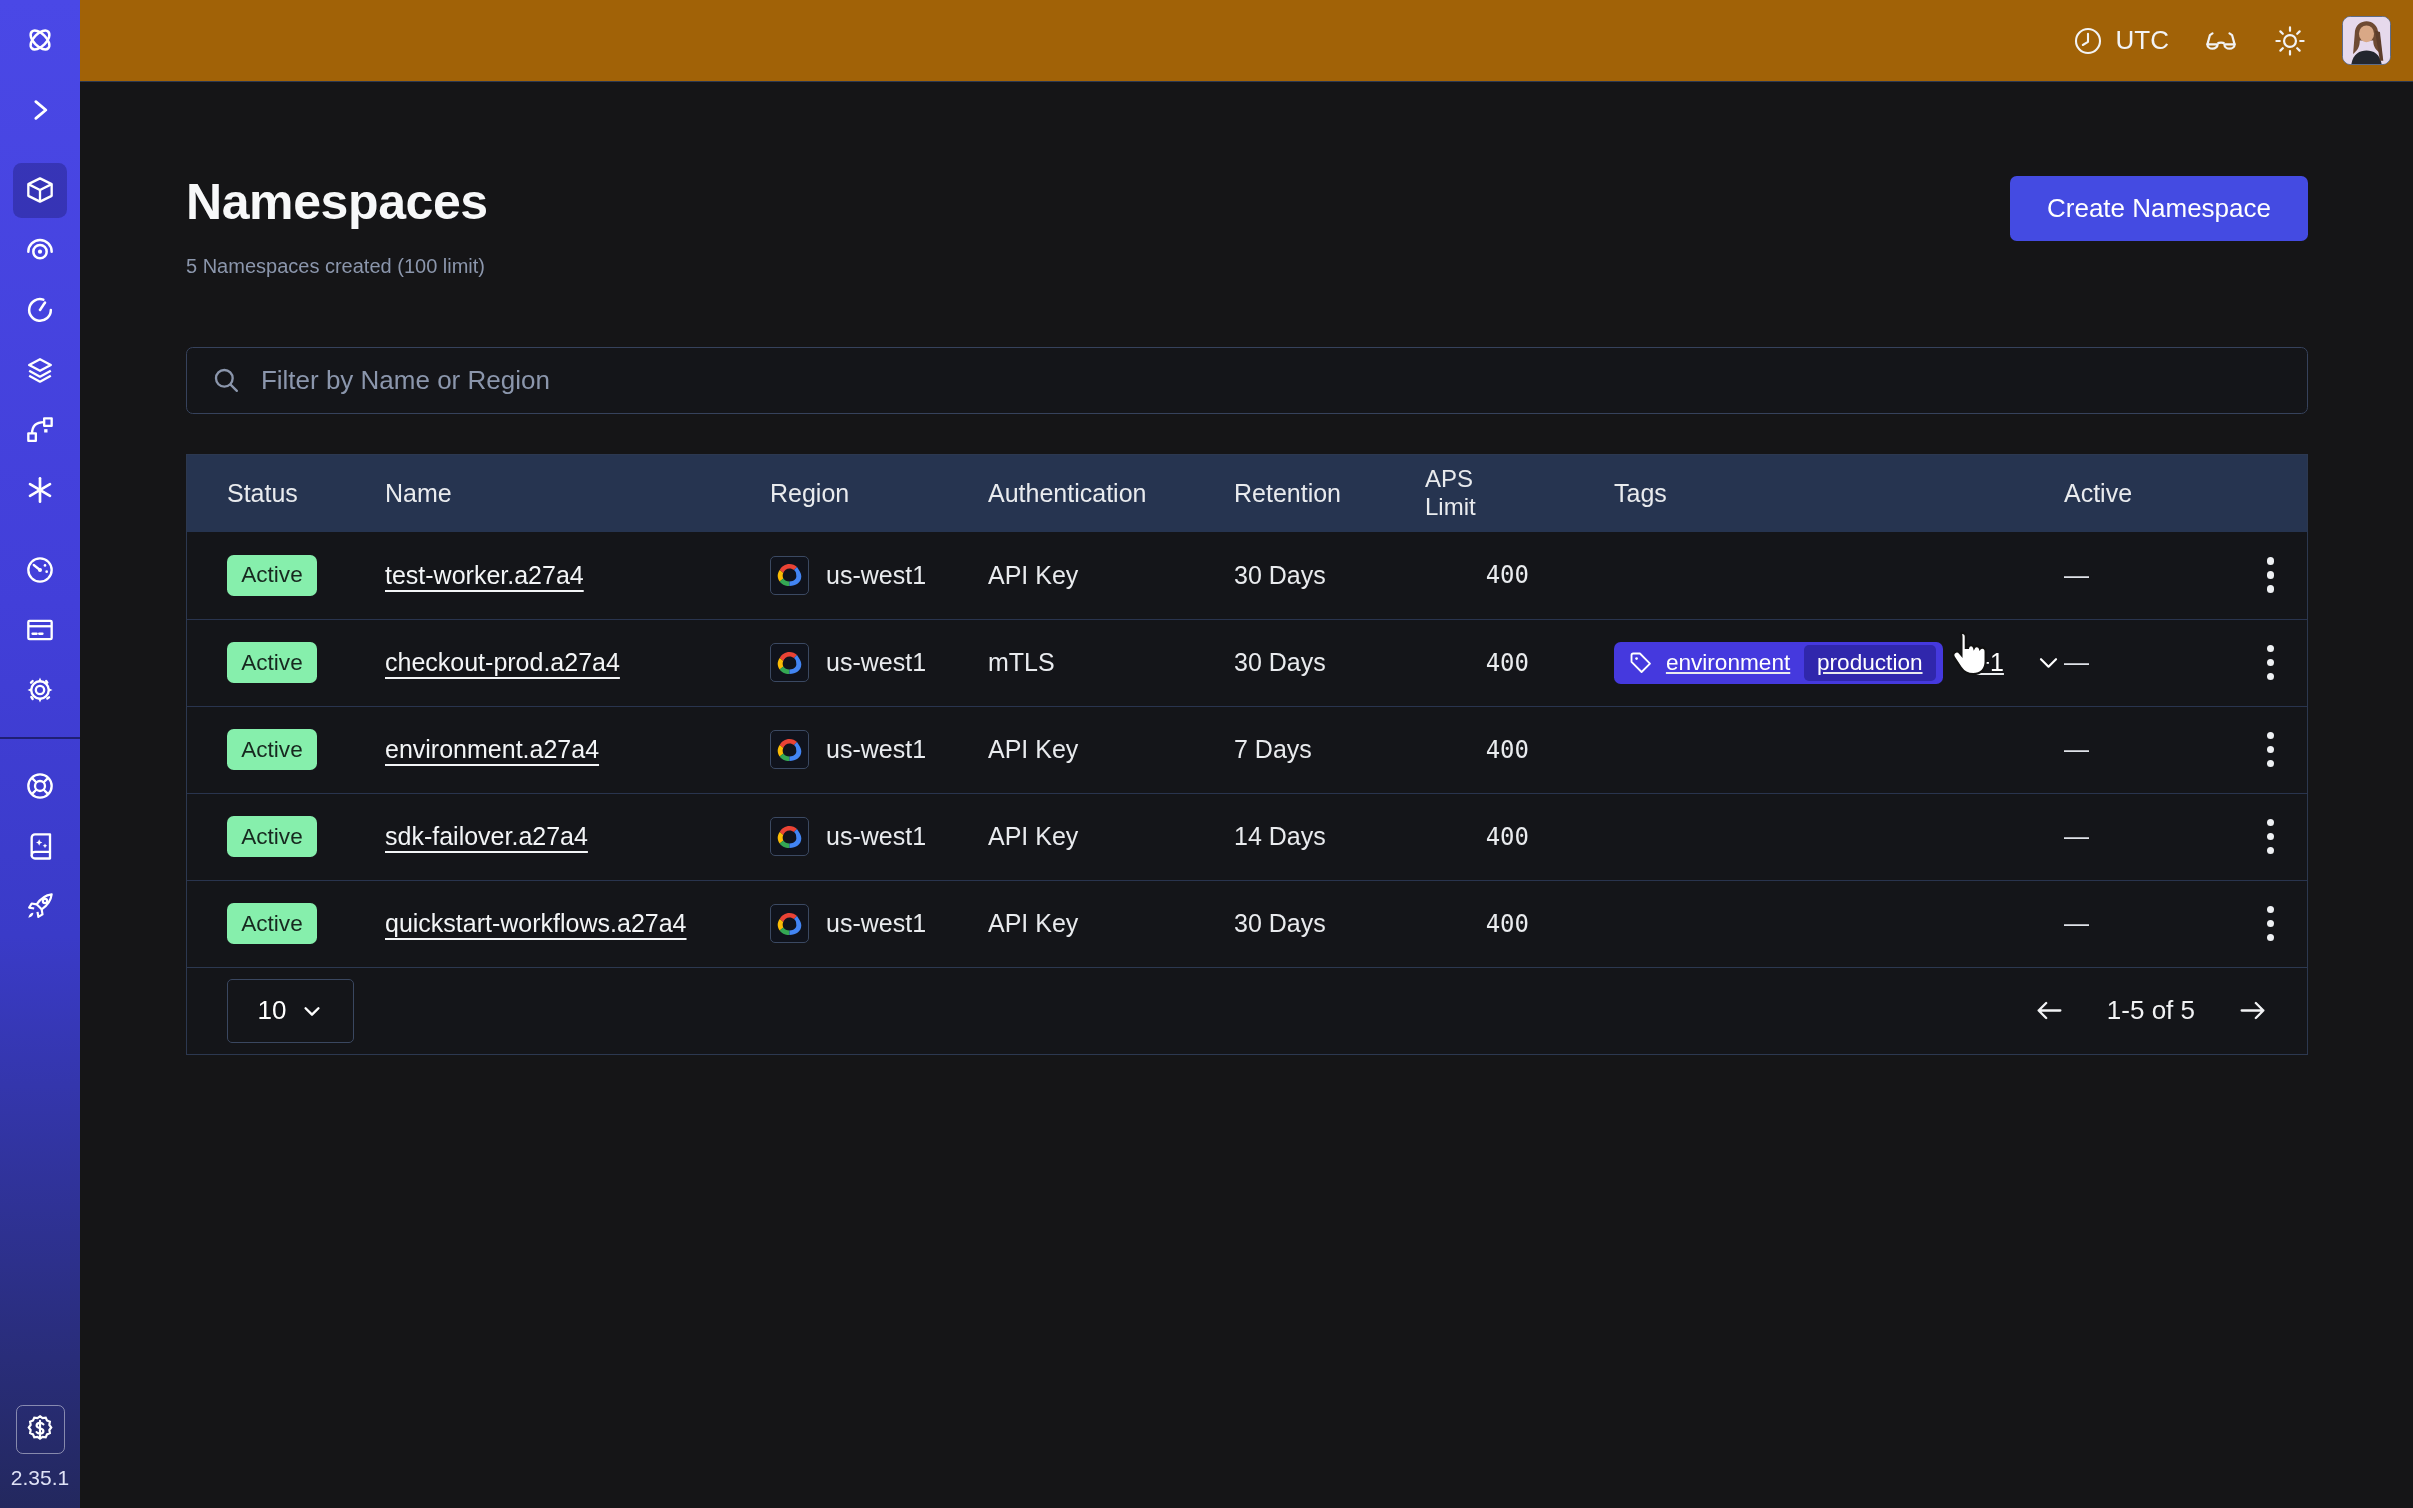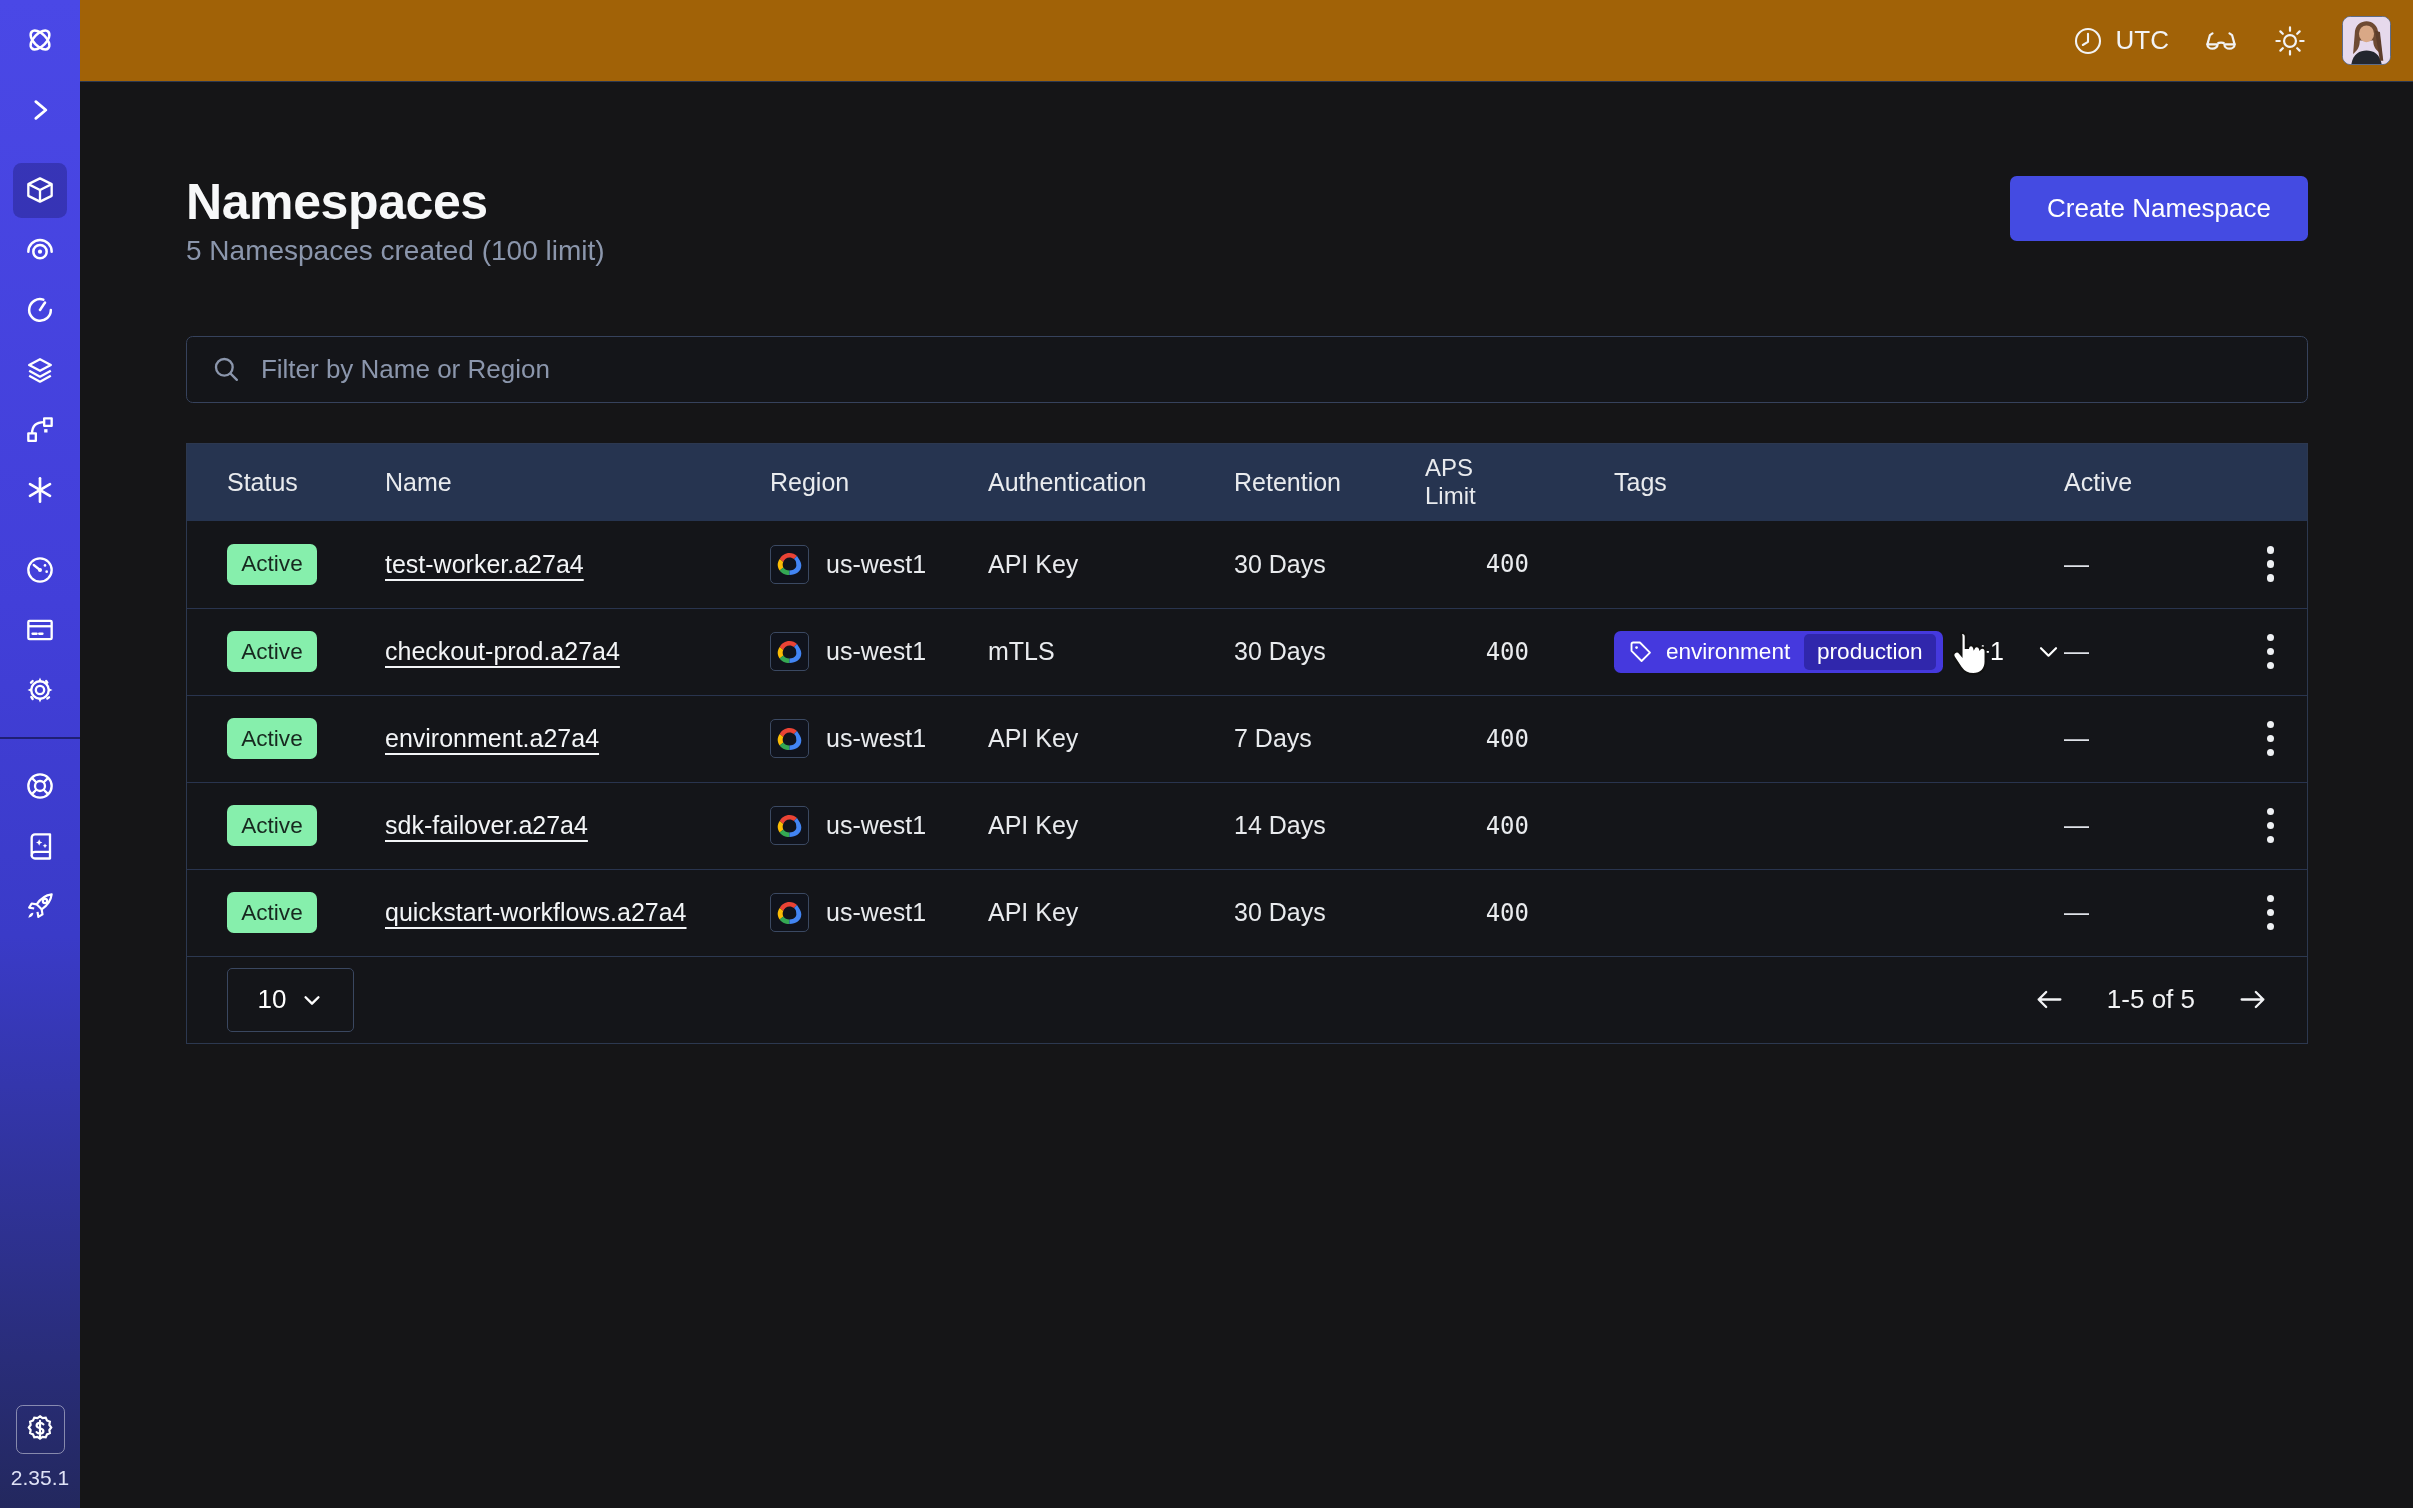--- a/index.html
+++ b/index.html
@@ -60,7 +60,7 @@
   .main { flex:1 1 auto; padding:94px 105px 0 106px; }
   .page-head { display:flex; justify-content:space-between; align-items:flex-start; }
   .page-title { font-size:50px; font-weight:600; color:#f7f8f9; letter-spacing:-0.4px; line-height:1.05; margin:0; }
-  .page-sub { margin-top:6px; font-size:28px; color:#8B96AC; }
+  .page-sub { margin-top:26px; font-size:20px; color:#8B96AC; }
   .btn-primary {
     background:#444BE2; color:#fff; border:none; border-radius:6.7px;
     height:65px; padding:0 37px; font-size:26px; font-weight:500;

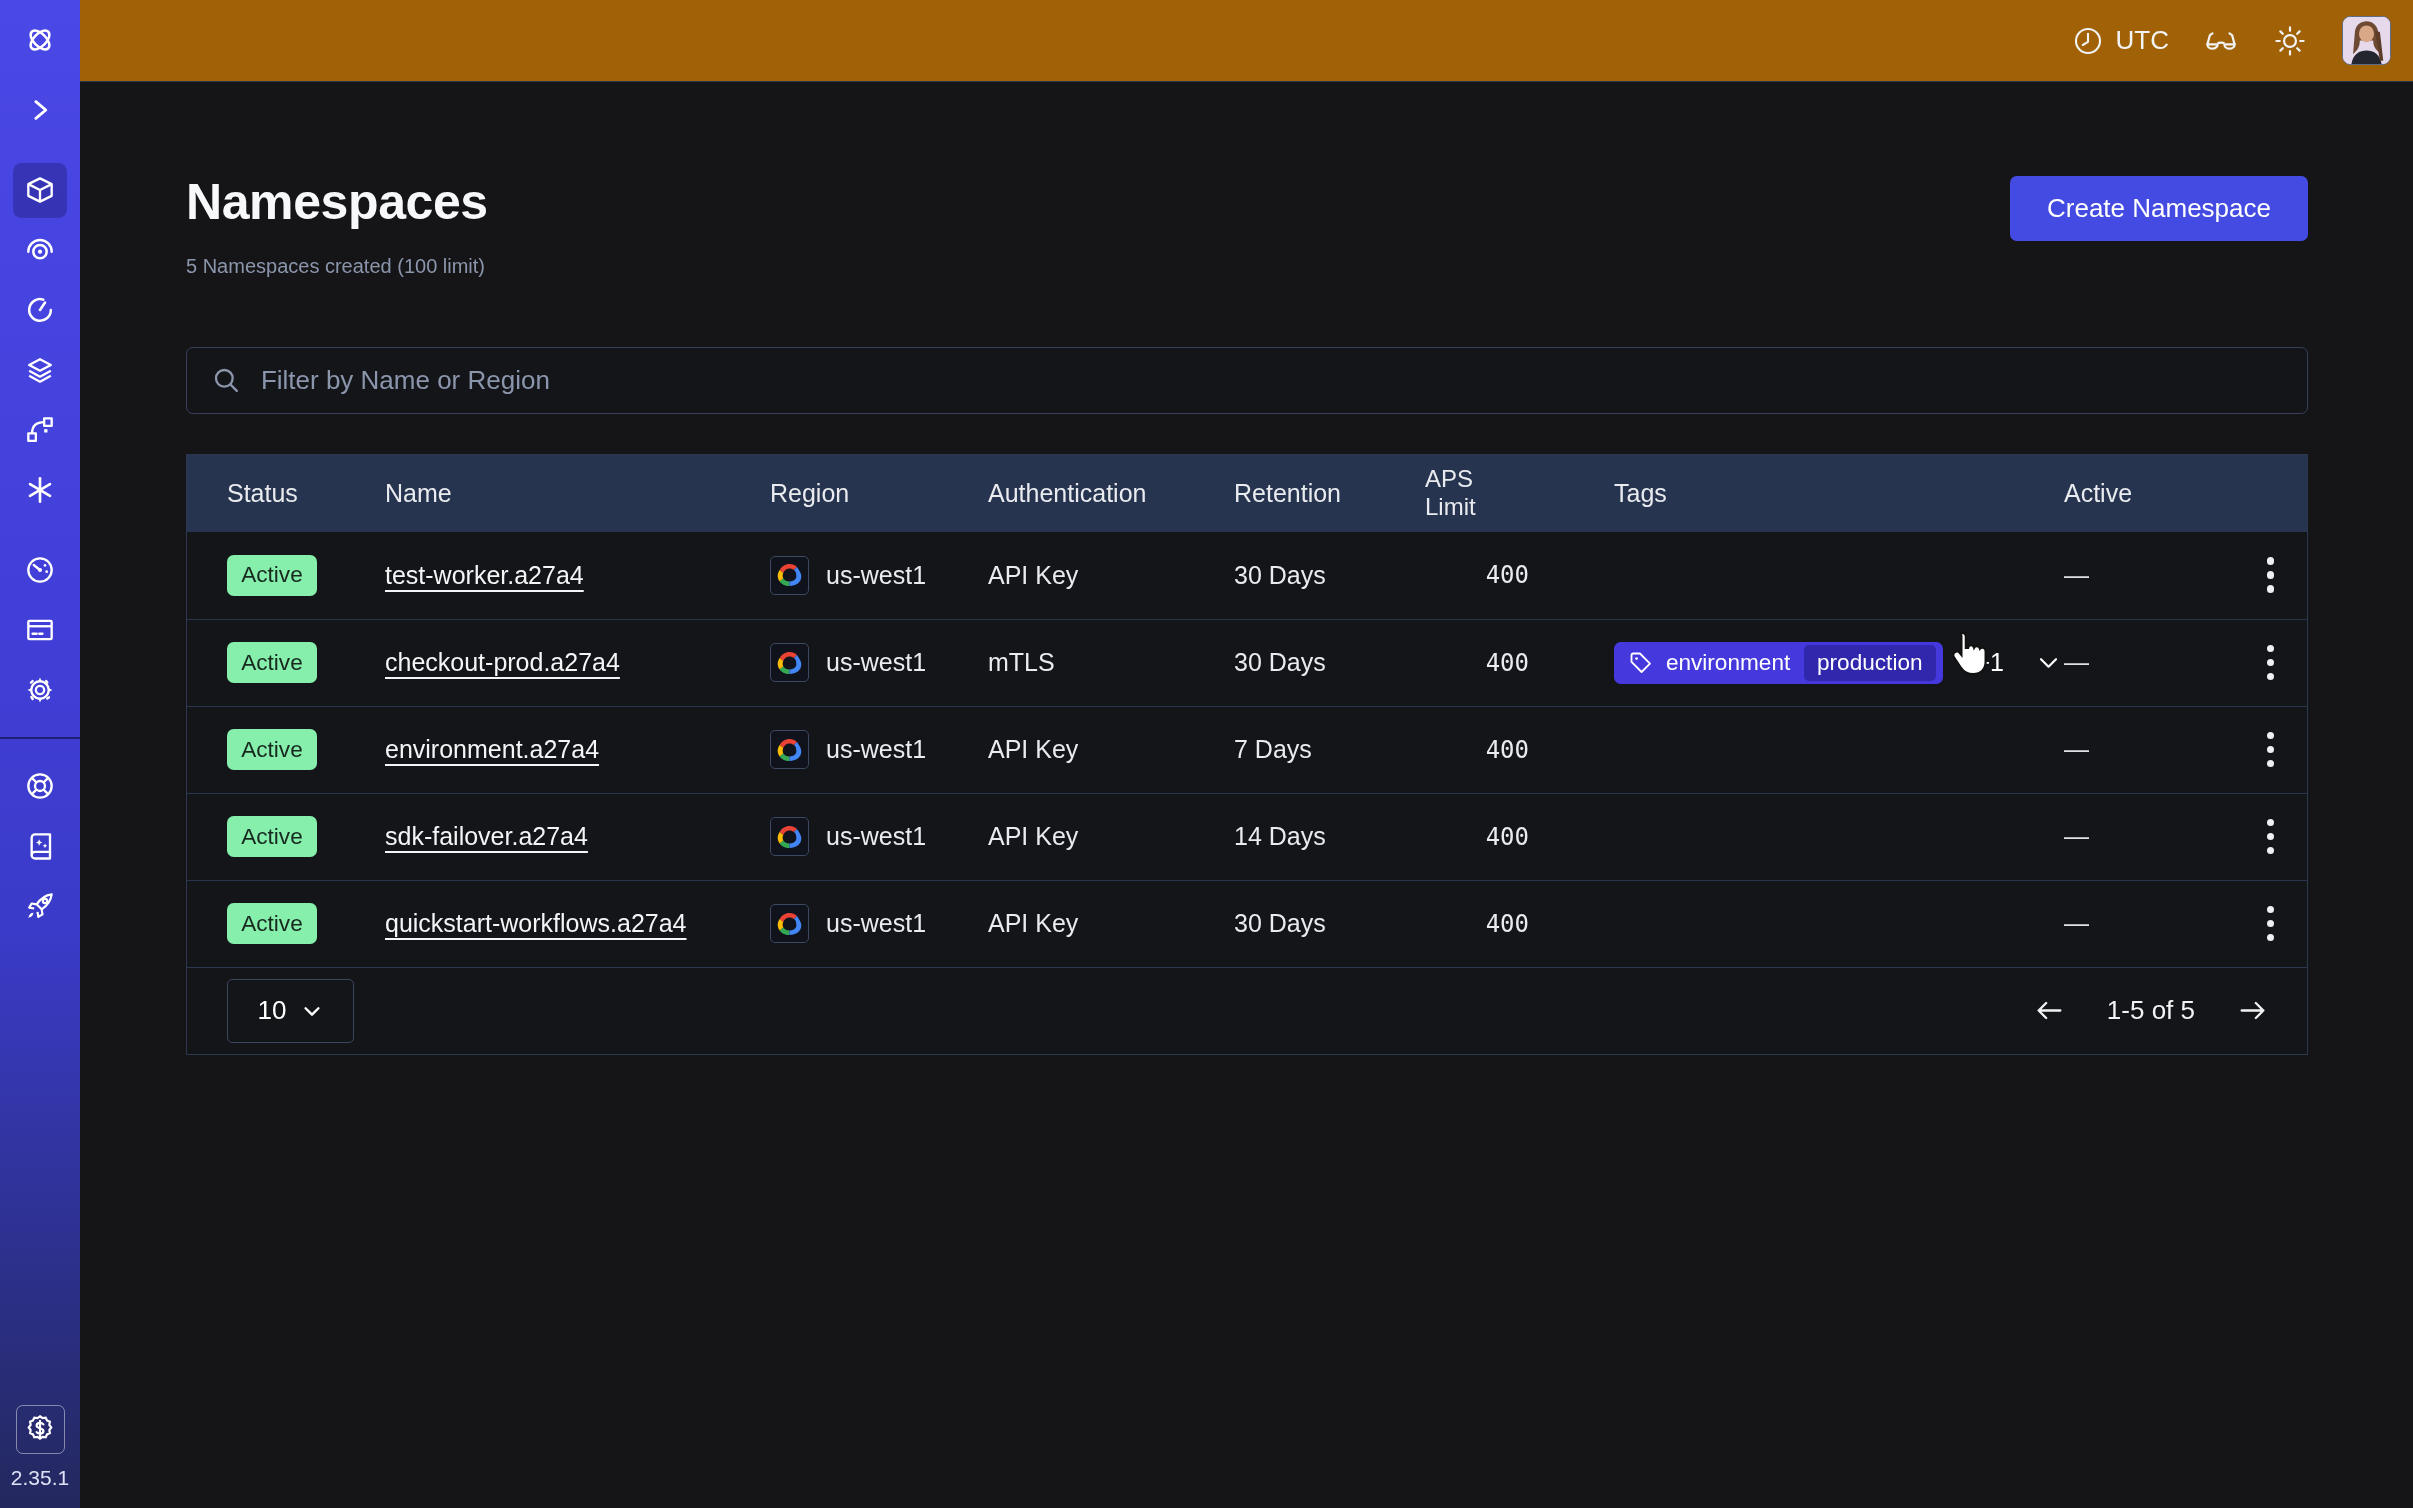--- a/index.html
+++ b/index.html
@@ -109,7 +109,7 @@
   }
   .region-chip svg { width:27px; height:22px; }
 
-  .tag-group { display:flex; align-items:center; gap:32px; }
+  .tag-group { display:flex; align-items:center; gap:32px;text-decoration:underline; }
   .tag-pill {
     display:inline-flex; align-items:center; gap:13.4px;
     background:#4539DE; border-radius:6.7px; height:42px; padding:0 7.5px 0 15px;

